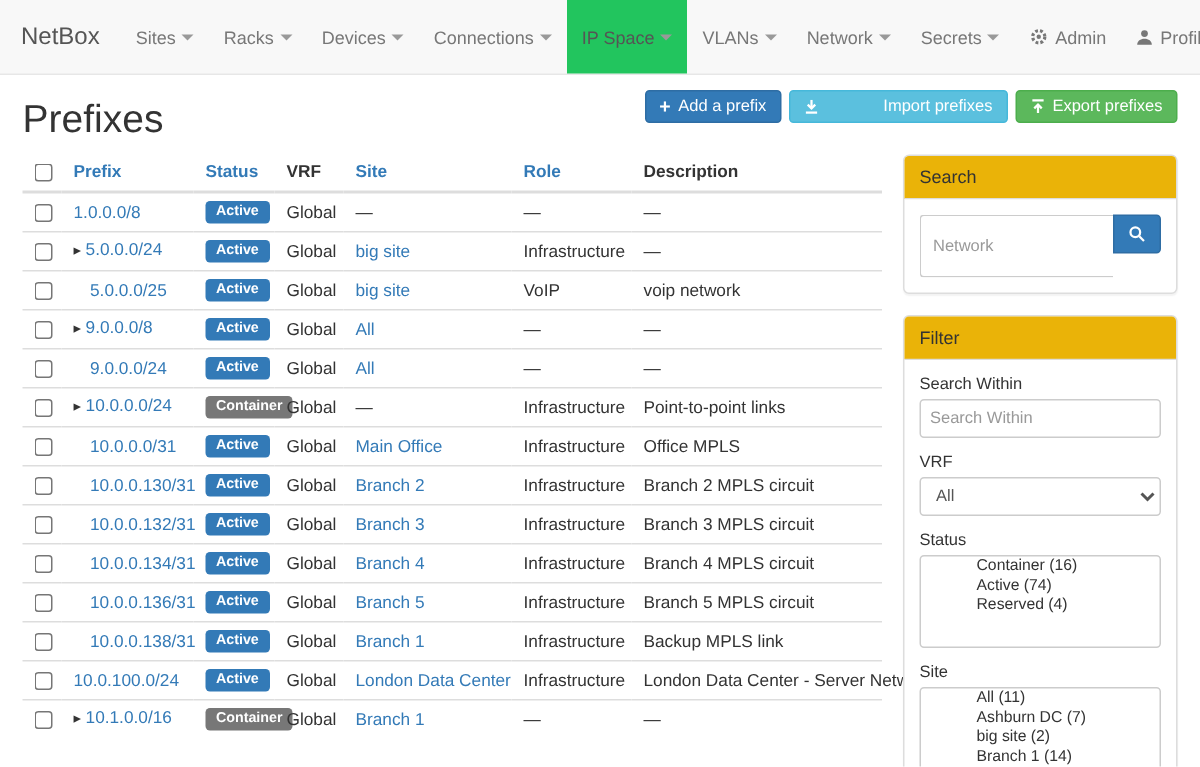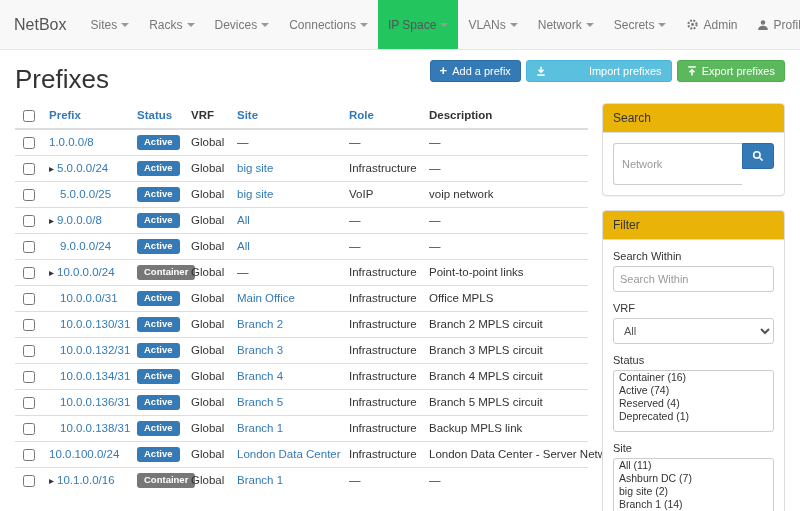--- a/index.html
+++ b/index.html
@@ -63,7 +63,7 @@
   .multiselect::-webkit-scrollbar { width:9px; }
   .multiselect::-webkit-scrollbar-track { background:#f1f1f1; }
   .multiselect::-webkit-scrollbar-thumb { background:#c1c1c1; border-radius:4px; }
-  .ms-opt { font-size:10.5px; line-height:13px; padding:0 5px; white-space:nowrap; overflow:hidden; color:#333; cursor:default; }
+  .ms-opt { font-size:10.5px; line-height:13px; padding:0 5px; white-space:nowrap; overflow:hidden; color:#333; cursor:default;margin-left:32px; }
   .ms-status { height:62px; }
   .ms-site { height:88px; }
 </style>

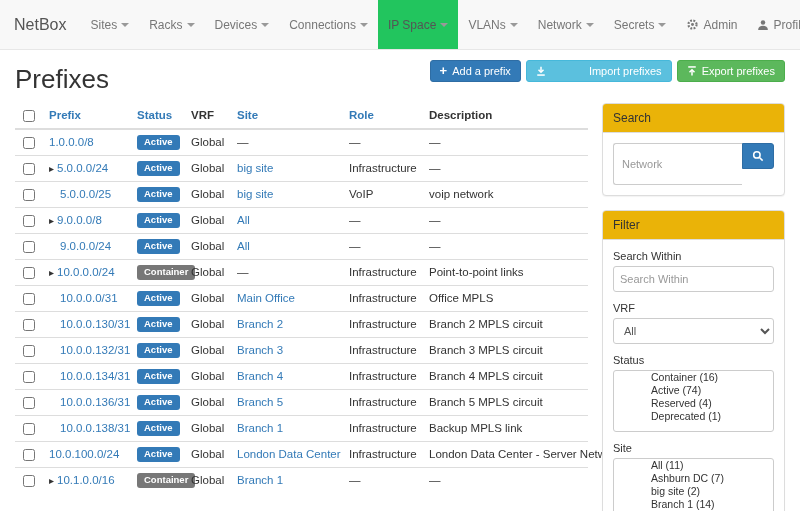--- a/index.html
+++ b/index.html
@@ -353,7 +353,6 @@
                 <div class="ms-opt">Container (16)</div>
                 <div class="ms-opt">Active (74)</div>
                 <div class="ms-opt">Reserved (4)</div>
-                <div class="ms-opt">Deprecated (1)</div>
               </div>
           </div>
           <div class="form-group">

